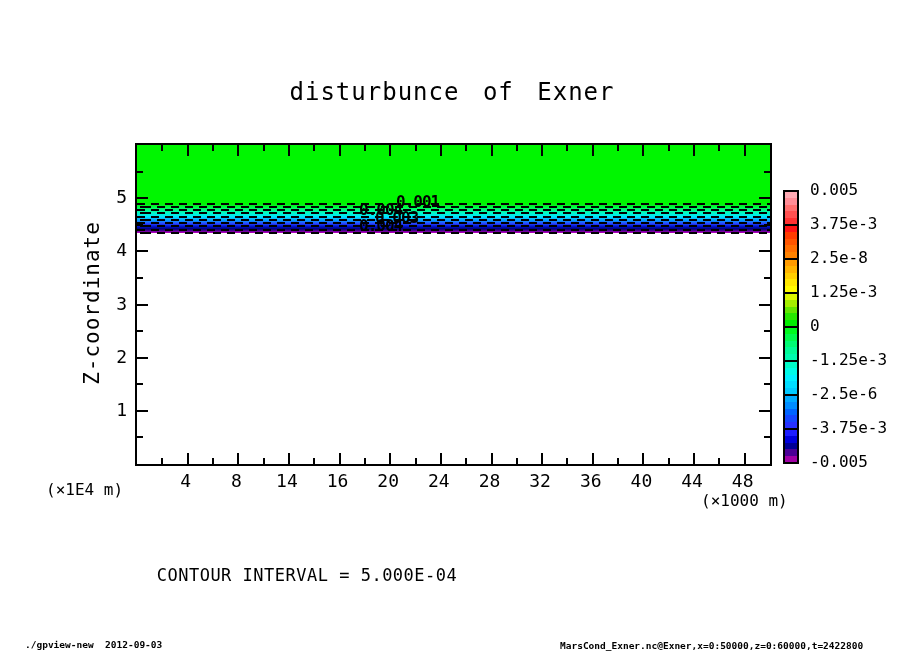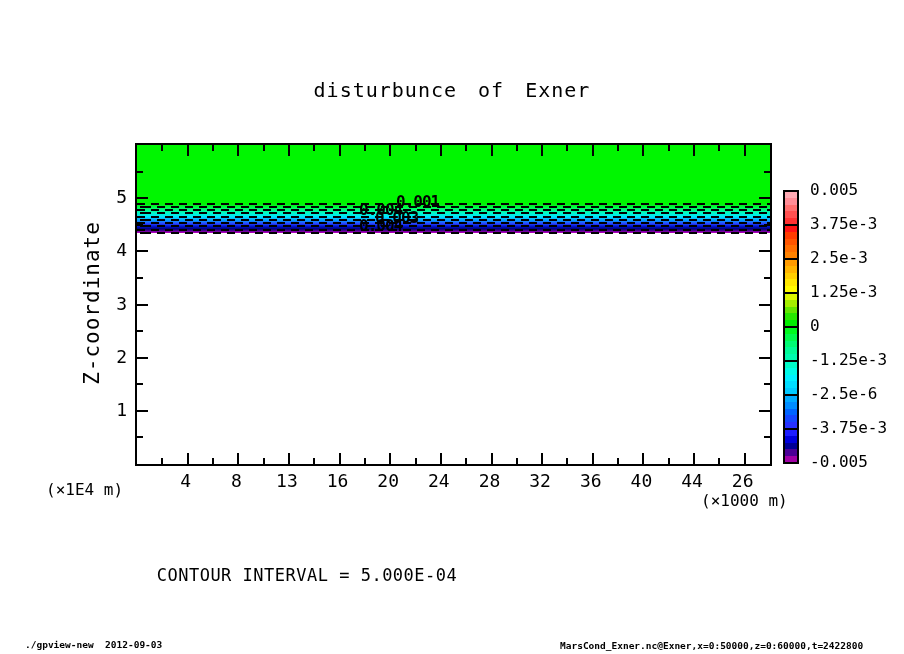--- a/index.html
+++ b/index.html
@@ -10,7 +10,7 @@
   }
   .title{
     position:absolute;left:0;right:0;top:78px;text-align:center;
-    font-size:20px;letter-spacing:1px;word-spacing:8px;font-weight:500;
+    font-size:24px;letter-spacing:1px;word-spacing:8px;font-weight:500;
   }
   .frame{
     position:absolute;left:135px;top:143px;width:633px;height:319px;

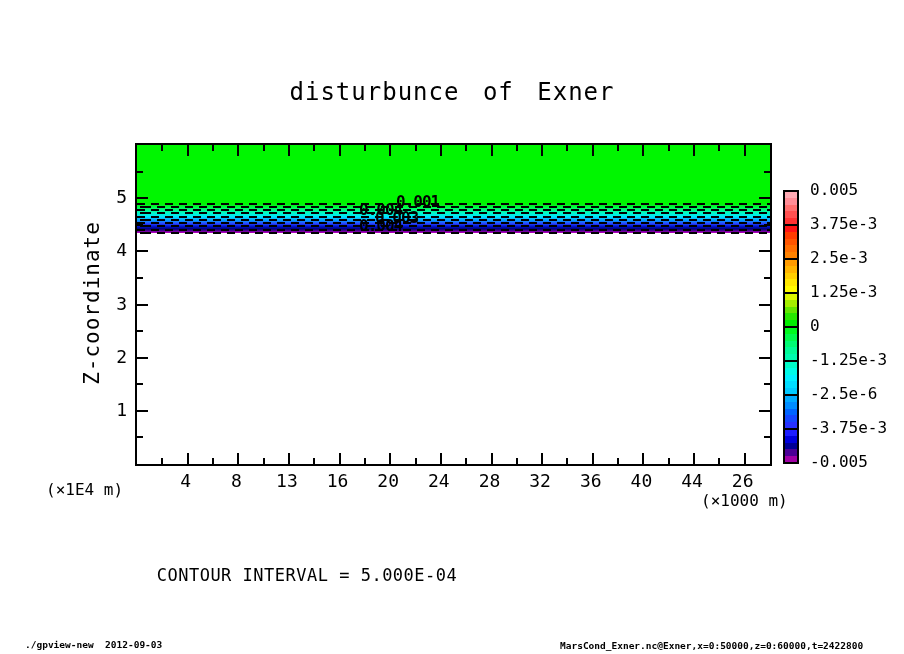--- a/index.html
+++ b/index.html
@@ -220,7 +220,7 @@
   <div id="colorbar-labels">
       <div class="cbar-label" style="top: 180px;">0.005</div>
       <div class="cbar-label" style="top: 214px;">3.75e-3</div>
-      <div class="cbar-label" style="top: 248px;">2.5e-3</div>
+      <div class="cbar-label" style="top: 248px;">2.5e-8</div>
       <div class="cbar-label" style="top: 282px;">1.25e-3</div>
       <div class="cbar-label" style="top: 316px;">0</div>
       <div class="cbar-label" style="top: 350px;">-1.25e-3</div>

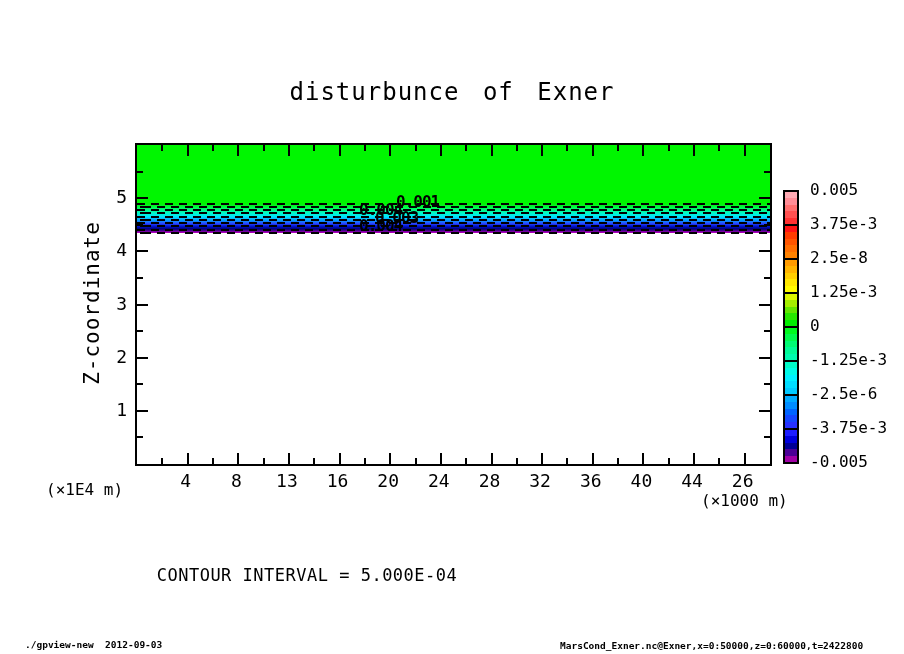--- a/index.html
+++ b/index.html
@@ -134,7 +134,7 @@
   <div id="xtick-labels">
       <div class="xtick-label" style="left: 165.6px; top: 470px;">4</div>
       <div class="xtick-label" style="left: 216.3px; top: 470px;">8</div>
-      <div class="xtick-label" style="left: 266.9px; top: 470px;">13</div>
+      <div class="xtick-label" style="left: 266.9px; top: 470px;">14</div>
       <div class="xtick-label" style="left: 317.6px; top: 470px;">16</div>
       <div class="xtick-label" style="left: 368.2px; top: 470px;">20</div>
       <div class="xtick-label" style="left: 418.8px; top: 470px;">24</div>

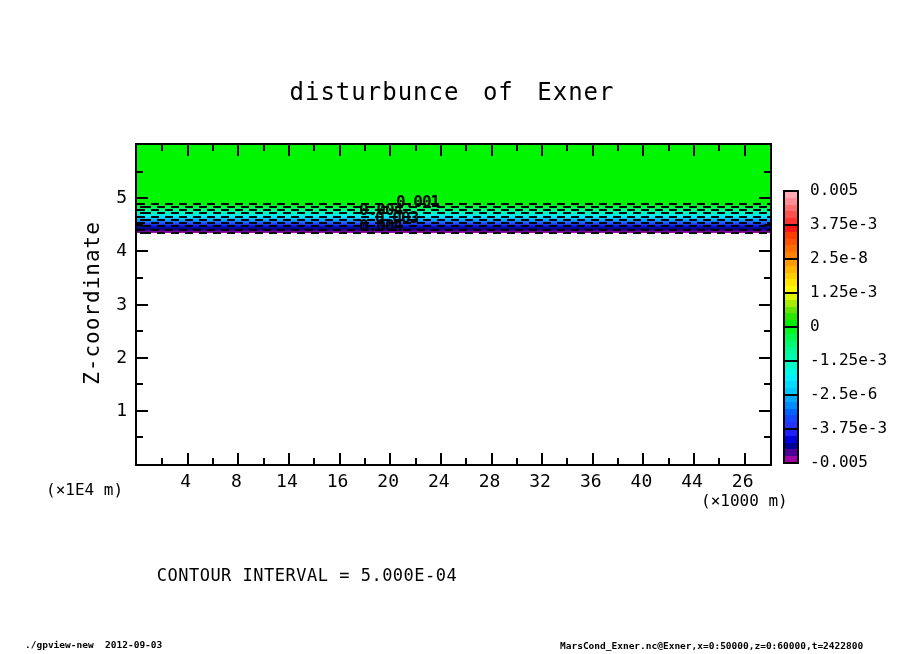--- a/index.html
+++ b/index.html
@@ -143,7 +143,7 @@
       <div class="xtick-label" style="left: 570.8px; top: 470px;">36</div>
       <div class="xtick-label" style="left: 621.4px; top: 470px;">40</div>
       <div class="xtick-label" style="left: 672px; top: 470px;">44</div>
-      <div class="xtick-label" style="left: 722.7px; top: 470px;">26</div>
+      <div class="xtick-label" style="left: 722.7px; top: 470px;">48</div>
     </div>
   <div id="ytick-labels">
       <div class="ytick-label" style="left: 103px; top: 398.8px;">1</div>

